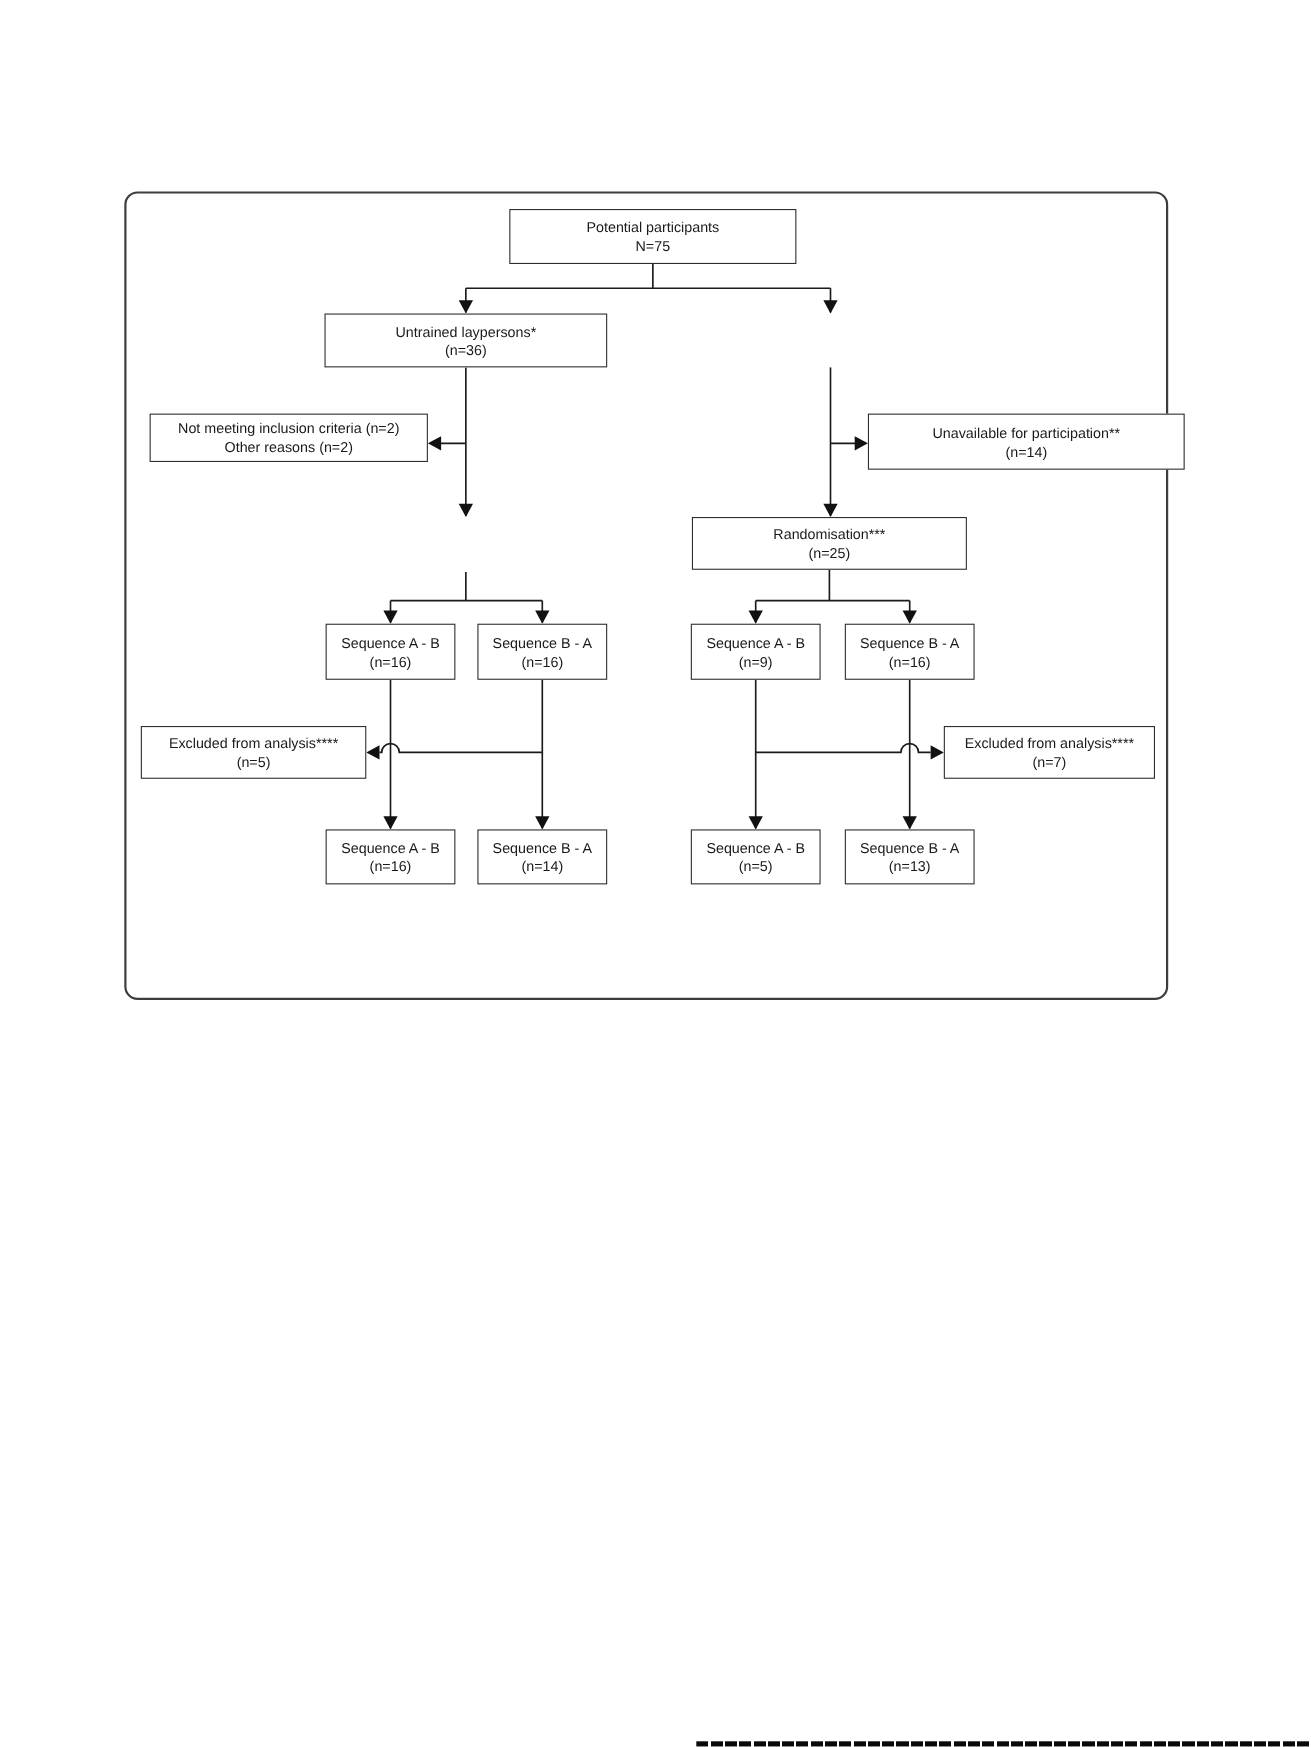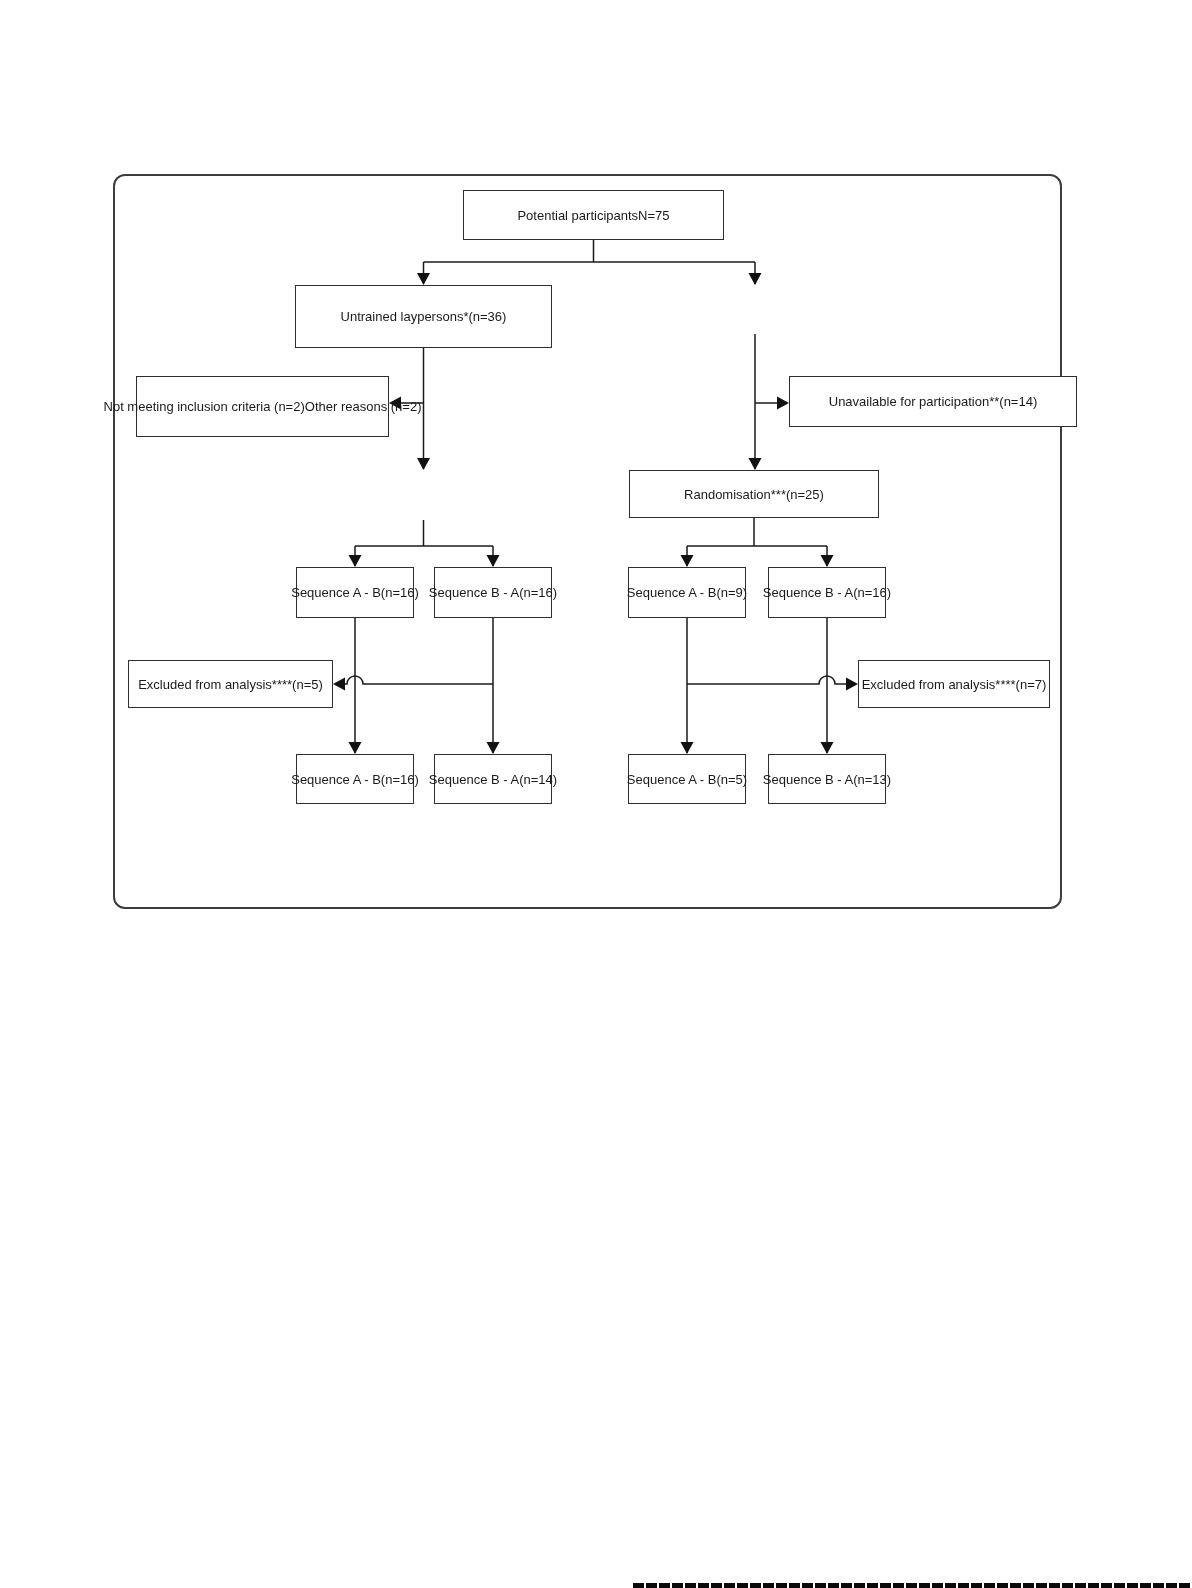--- a/index.html
+++ b/index.html
@@ -33,6 +33,7 @@
     border: 1.5px solid #2e2e2e;
     background: #ffffff;
     display: flex;
+    flex-direction: column;
     align-items: center;
     justify-content: center;
     text-align: center;

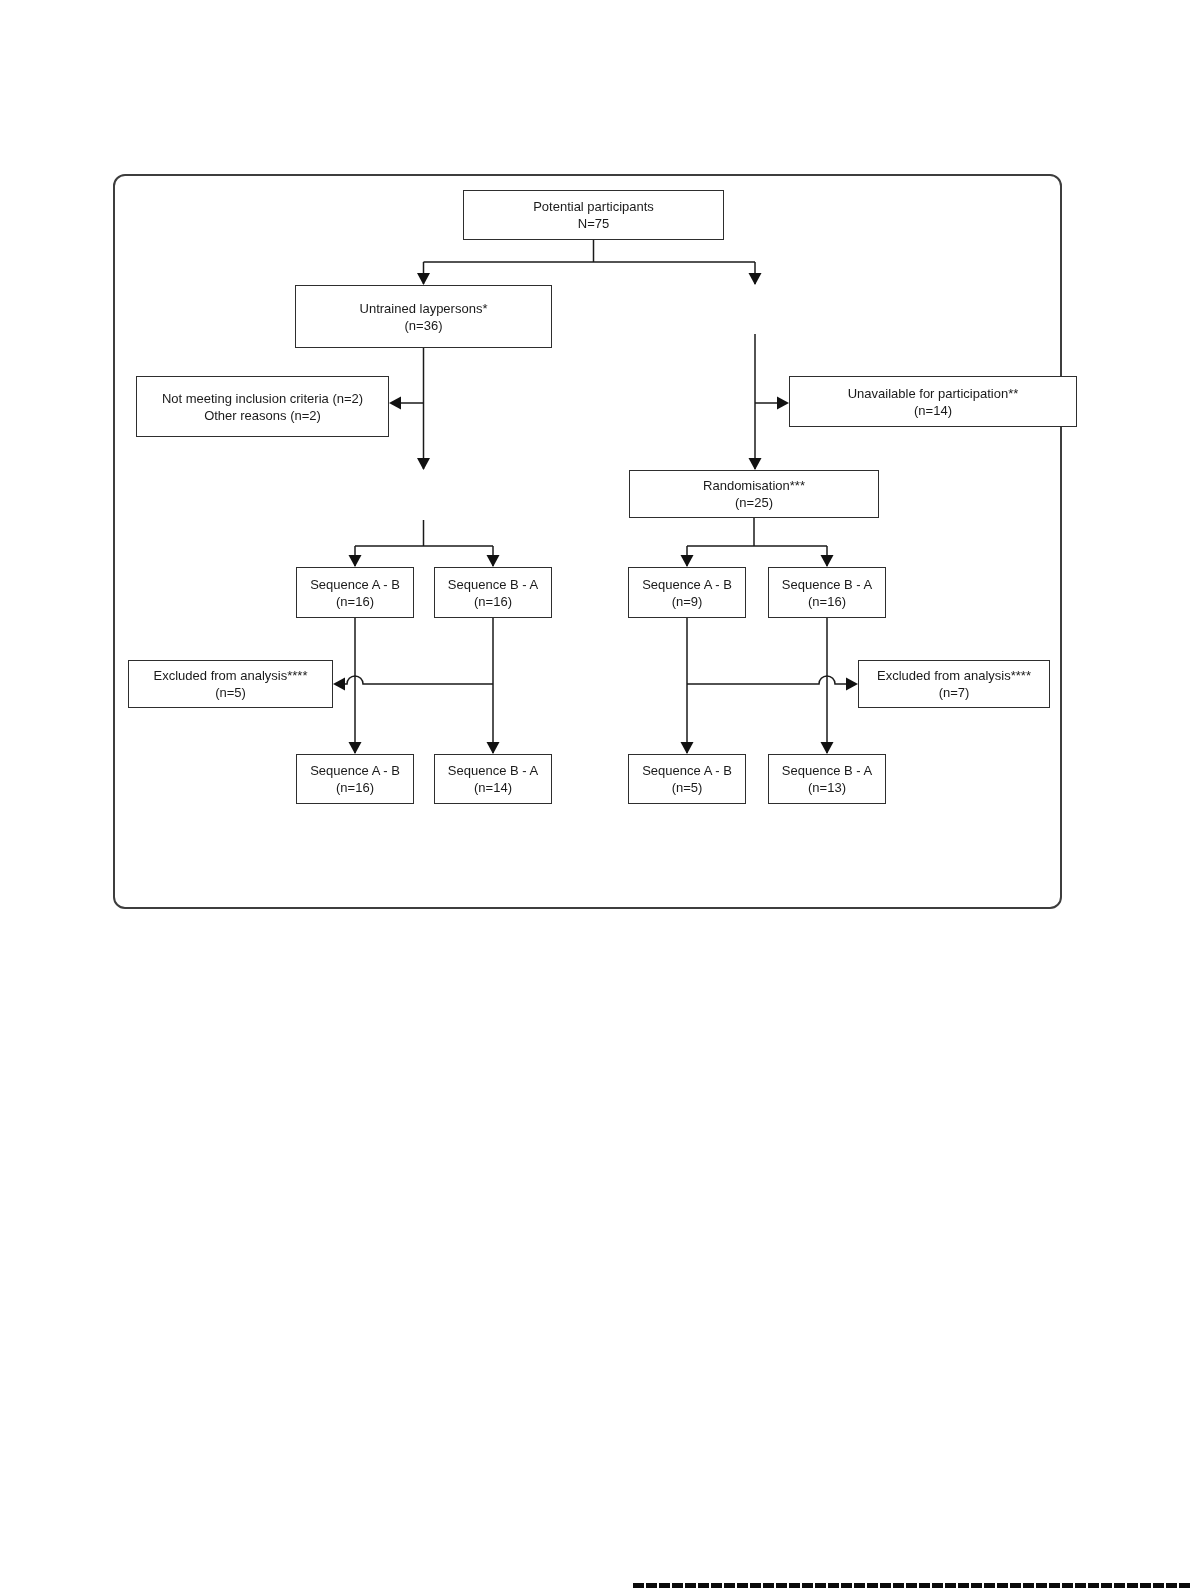--- a/index.html
+++ b/index.html
@@ -125,7 +125,7 @@
     <span>N=75</span>
   </div>
 
-  <div class="box" style="left:295px;top:285px;width:257px;height:63px">
+  <div class="box" style="left:295px;top:285px;width:257px;height:49px">
     <span>Untrained laypersons*</span>
     <span>(n=36)</span>
   </div>

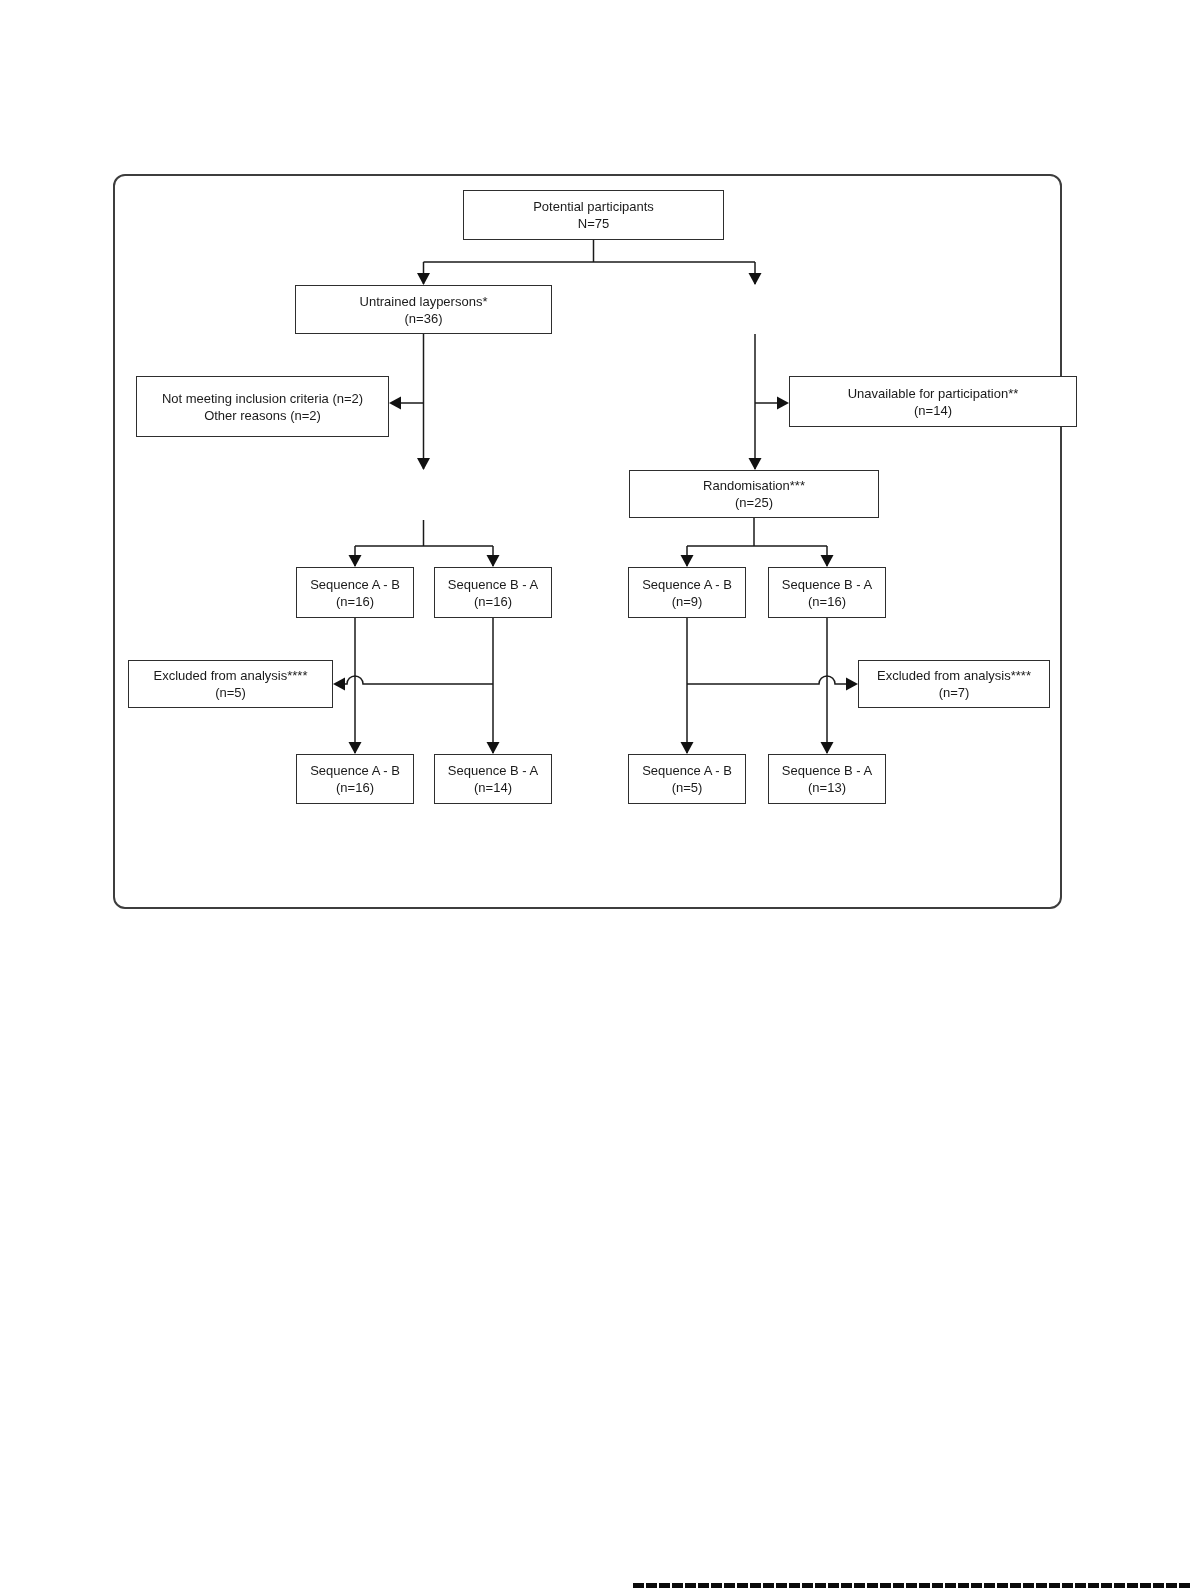--- a/index.html
+++ b/index.html
@@ -131,7 +131,7 @@
   </div>
 
 
-  <div class="box" style="left:136px;top:376px;width:253px;height:61px">
+  <div class="box" style="left:136px;top:376px;width:253px;height:44px">
     <span>Not meeting inclusion criteria (n=2)</span>
     <span>Other reasons (n=2)</span>
   </div>

